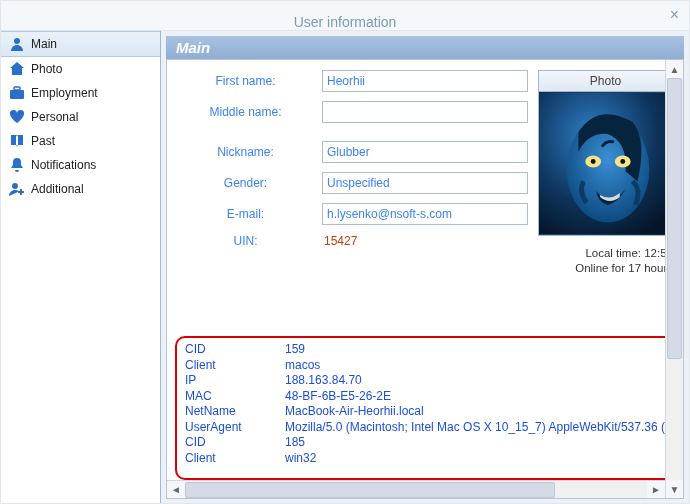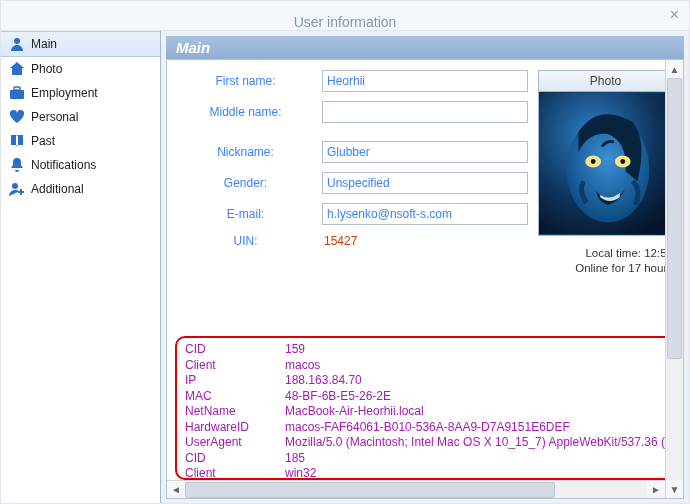--- a/index.html
+++ b/index.html
@@ -162,7 +162,7 @@
   display: flex;
   line-height: 15.5px;
   font-size: 12px;
-  color: #a21caf;
+  color: #1d4ed8;
   white-space: nowrap;
 }
 .details-key { width: 100px; }

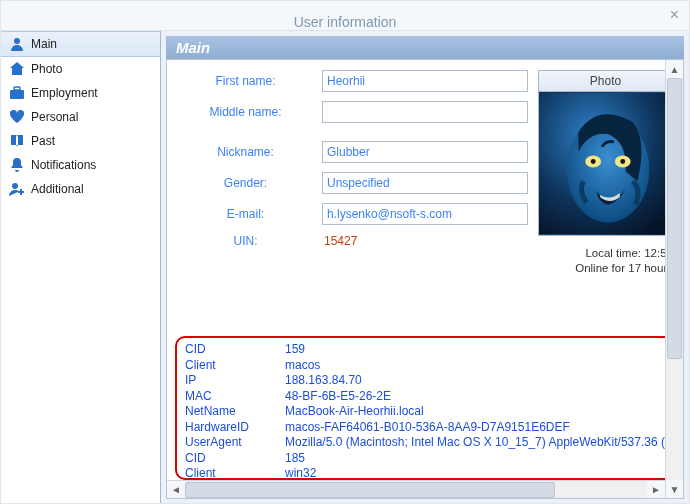--- a/index.html
+++ b/index.html
@@ -406,10 +406,6 @@
             <div class="details-val">MacBook-Air-Heorhii.local</div>
           </div>
           <div class="details-row">
-            <div class="details-key">HardwareID</div>
-            <div class="details-val">macos-FAF64061-B010-536A-8AA9-D7A9151E6DEF</div>
-          </div>
-          <div class="details-row">
             <div class="details-key">UserAgent</div>
             <div class="details-val">Mozilla/5.0 (Macintosh; Intel Mac OS X 10_15_7) AppleWebKit/537.36 (K</div>
           </div>

